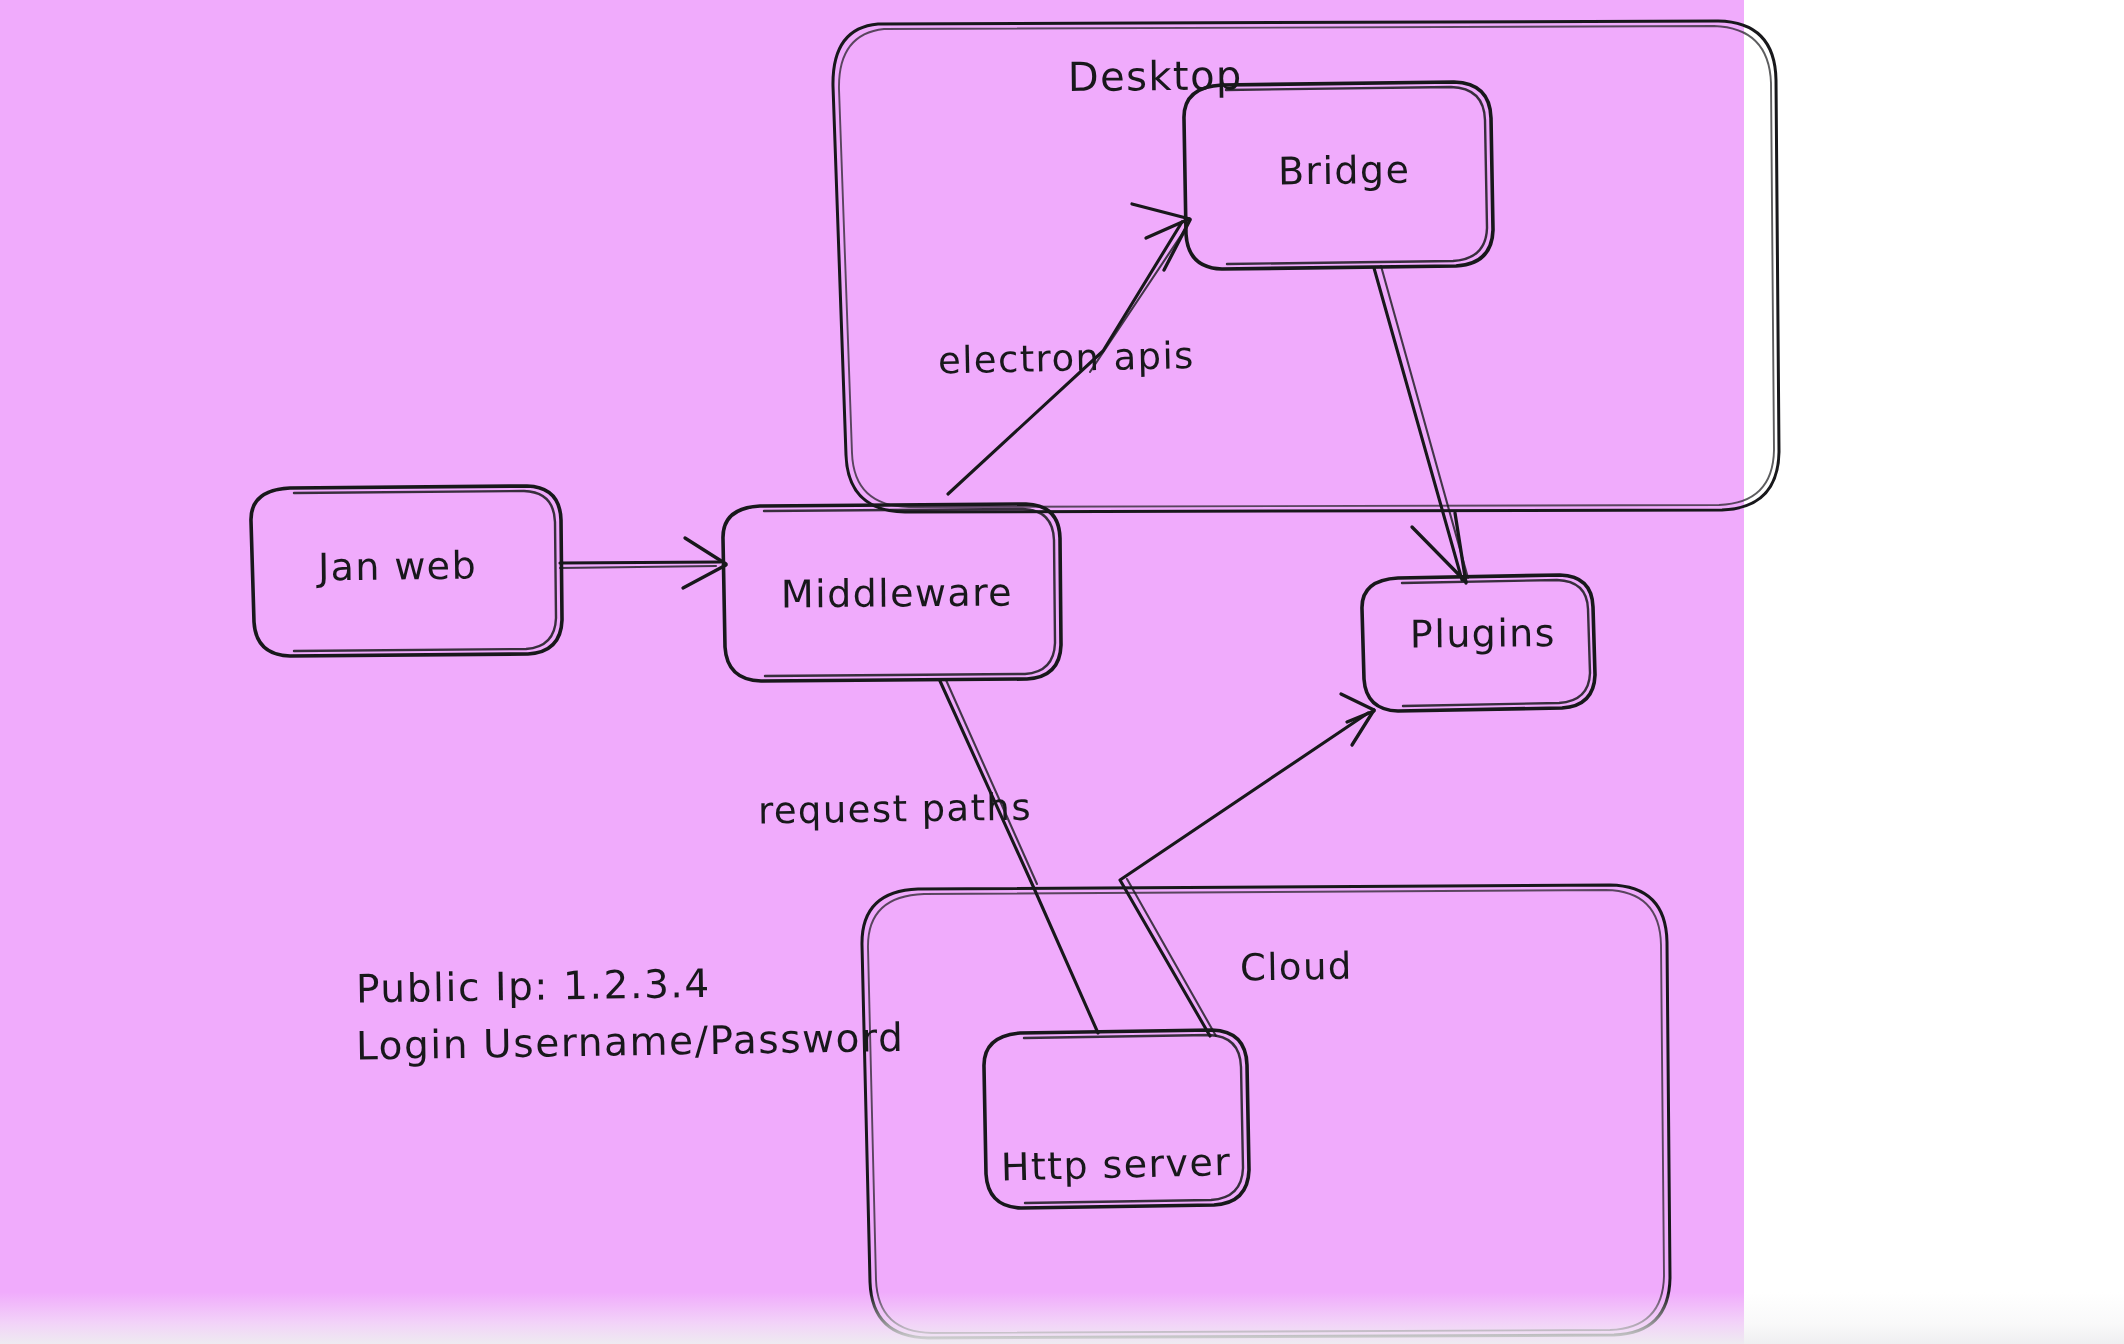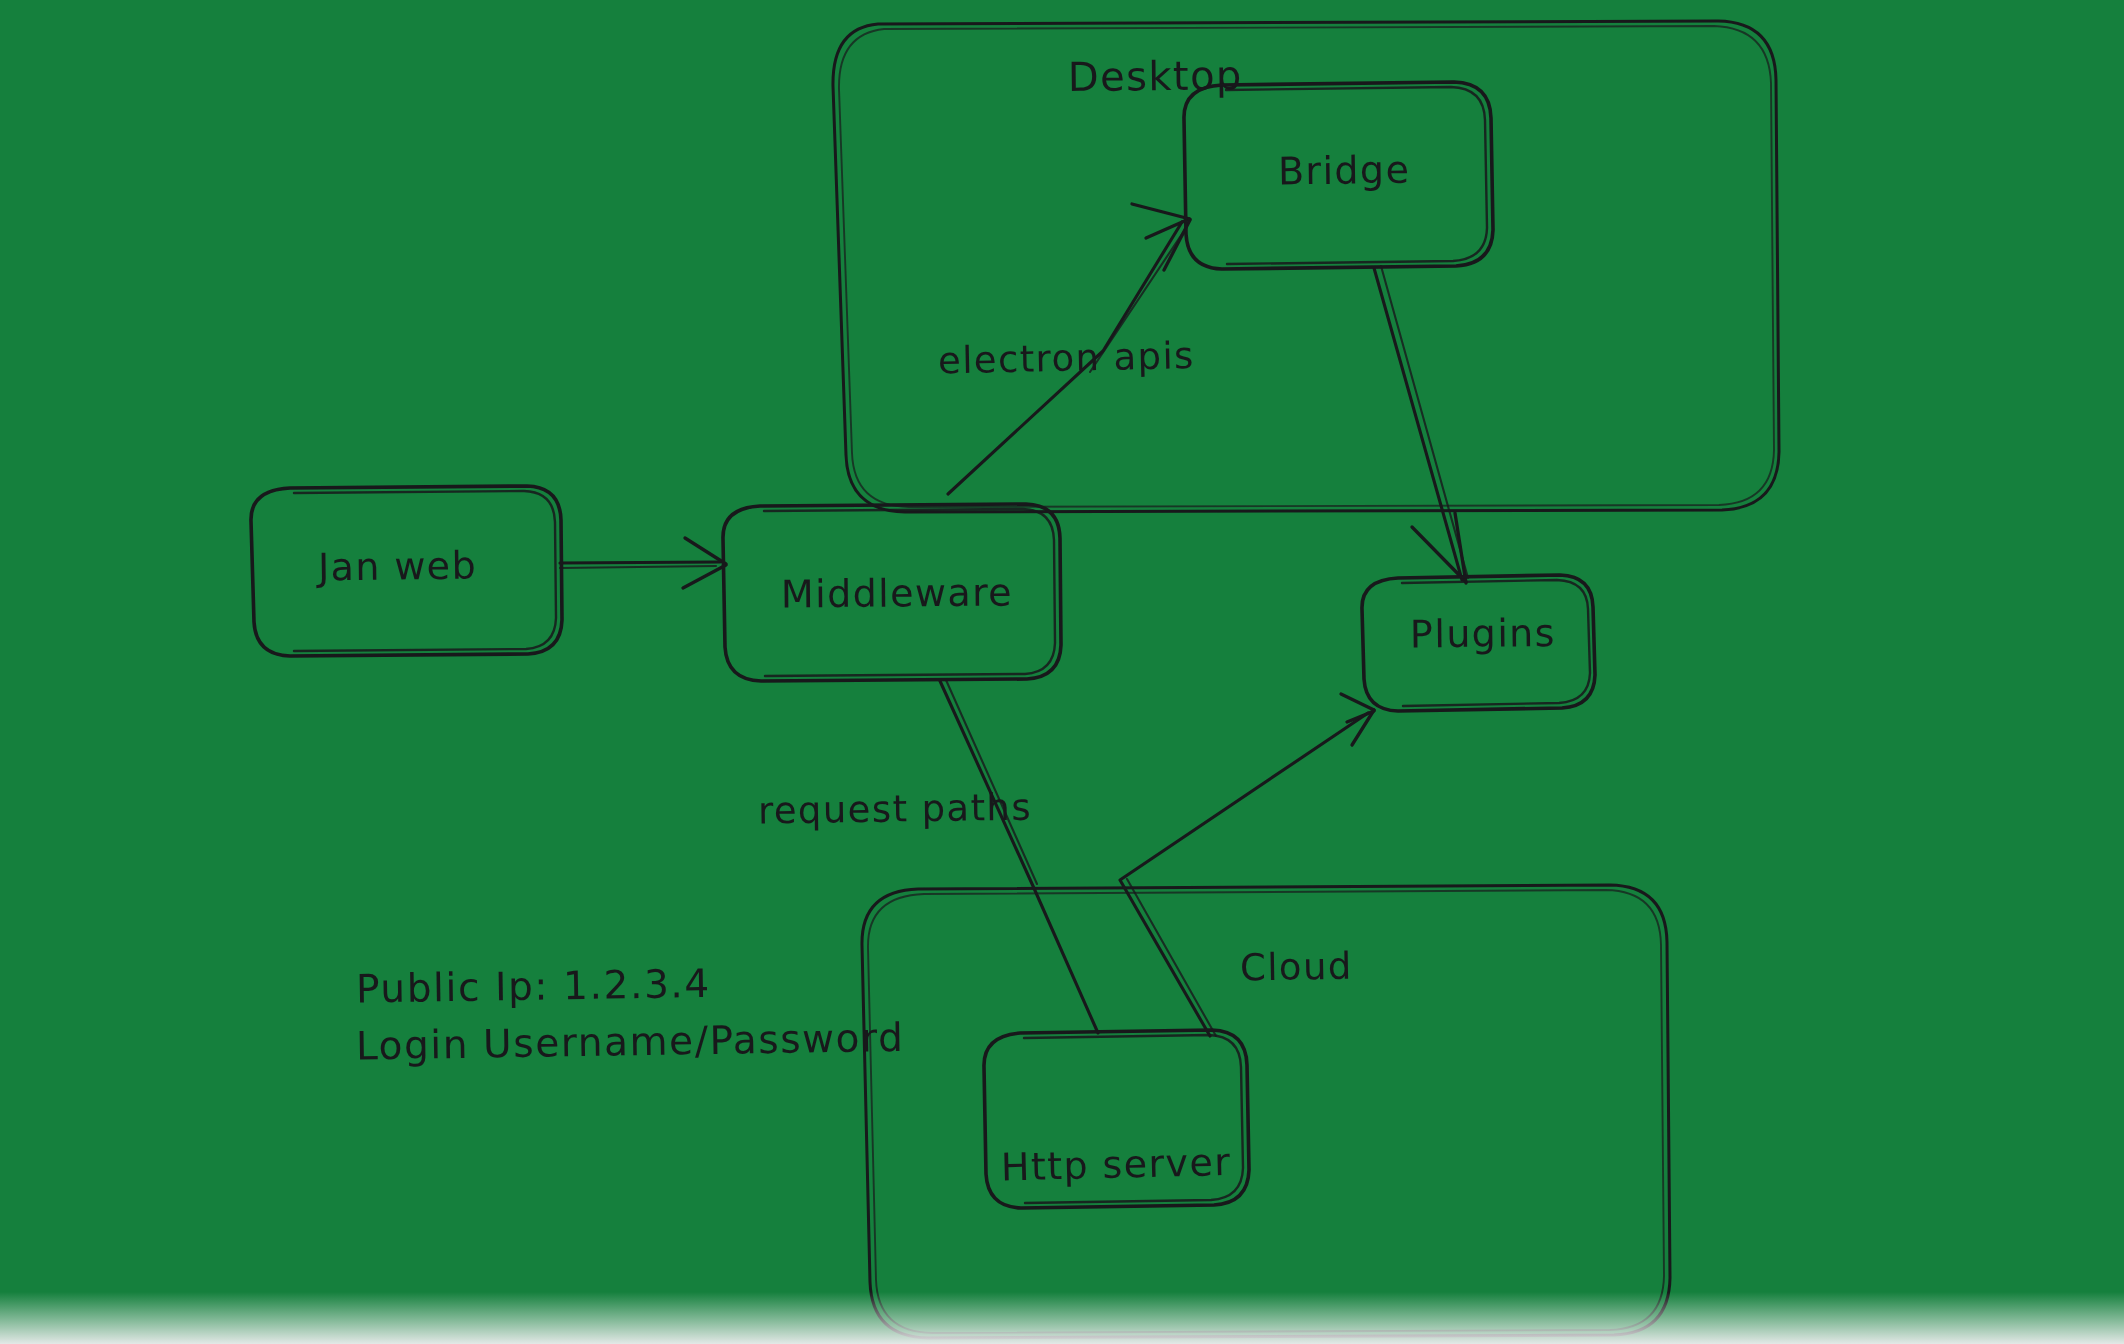--- a/index.html
+++ b/index.html
@@ -16,9 +16,9 @@
   }
   #canvas-root {
     position: relative;
-    width: 2124px;
+    width: 1744px;
     height: 1344px;
-    background: #15803d;
+    background: #f0abfc;
   }
   #diagram-svg {
     position: absolute;

